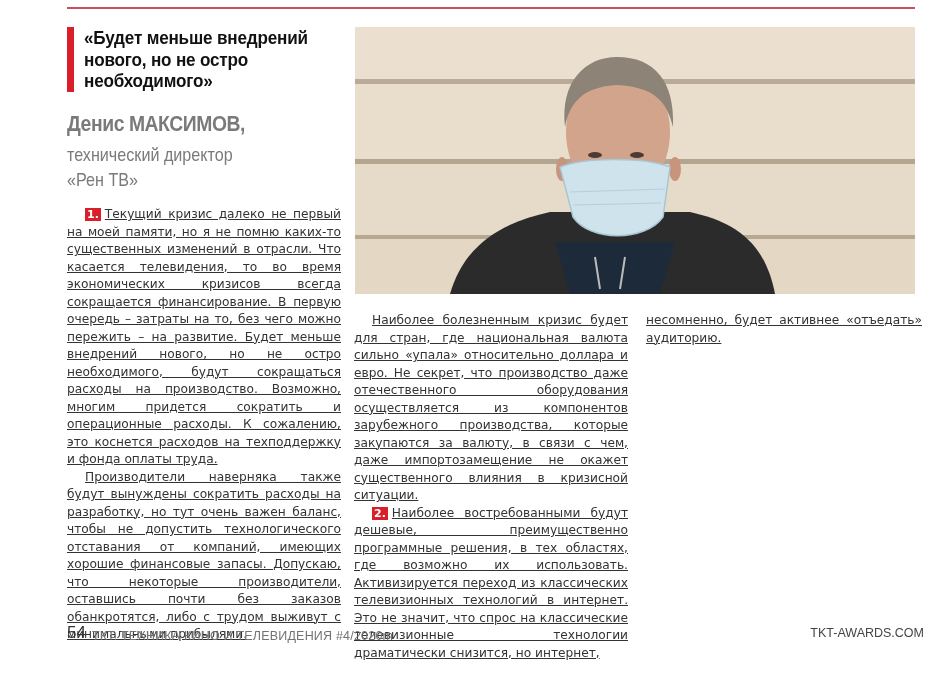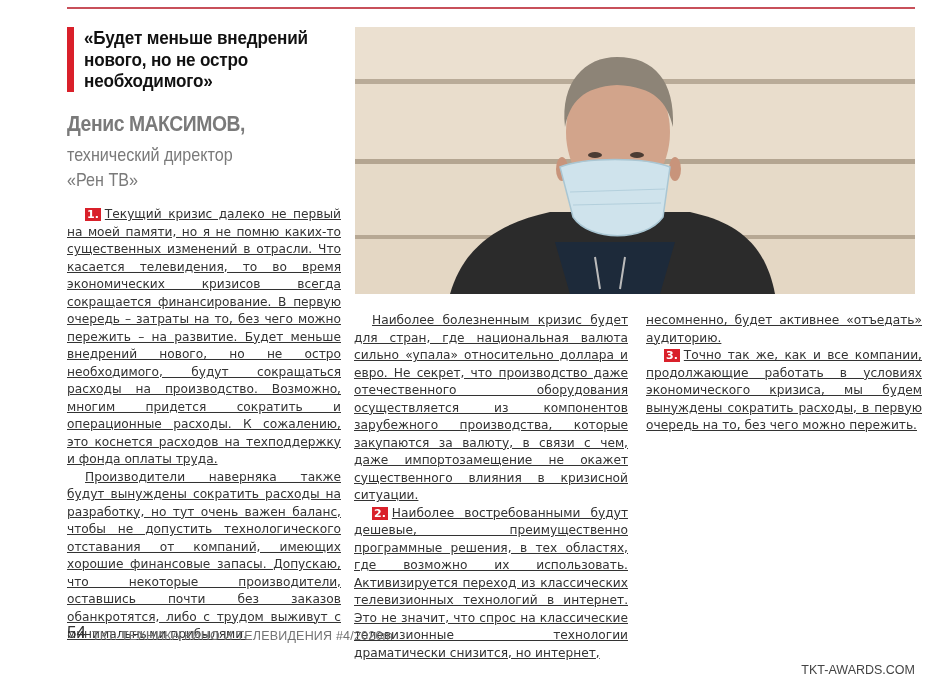--- a/index.html
+++ b/index.html
@@ -85,7 +85,6 @@
 
 <div class="col col3">
   <p style="text-indent:0"><span>несомненно, будет активнее «отъедать» аудиторию.</span></p>
-  <p><span class="num">3.</span><span>Точно так же, как и все компании, продолжающие работать в условиях экономического кризиса, мы будем вынуждены сократить расходы, в первую очередь на то, без чего можно пережить.</span></p>
 </div>
 
 <div class="footer-left">

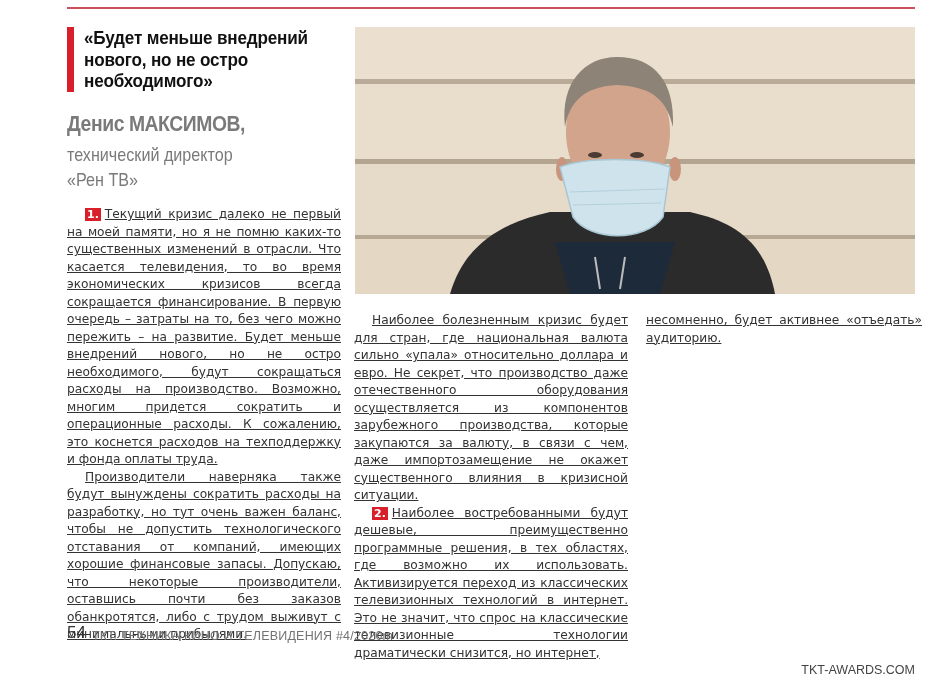--- a/index.html
+++ b/index.html
@@ -26,7 +26,7 @@
   .footer-left { position:absolute; left:67px; top:623px; display:flex; align-items:flex-end; white-space:nowrap; }
   .page-num { font-size:17px; color:#333; margin-right:6px; }
   .mag-title { font-size:12.5px; color:#737373; letter-spacing:0.2px; }
-  .footer-right { position:absolute; right:33px; top:626px; font-size:12.5px; color:#444;margin-top:37px; }
+  .footer-right { position:absolute; right:24px; top:626px; font-size:12.5px; color:#444; }
 </style>
 </head>
 <body>

